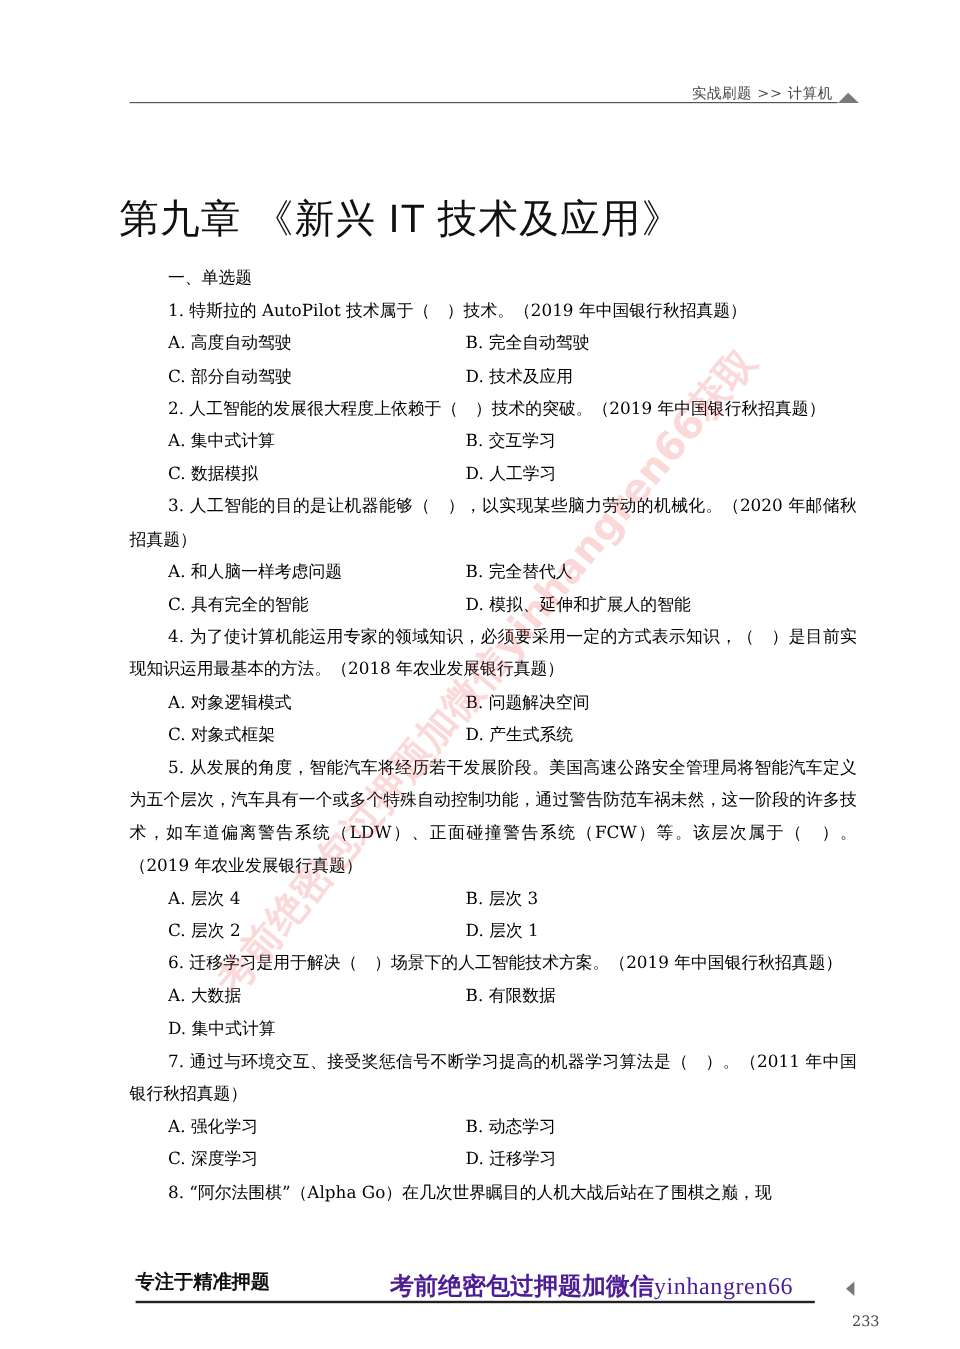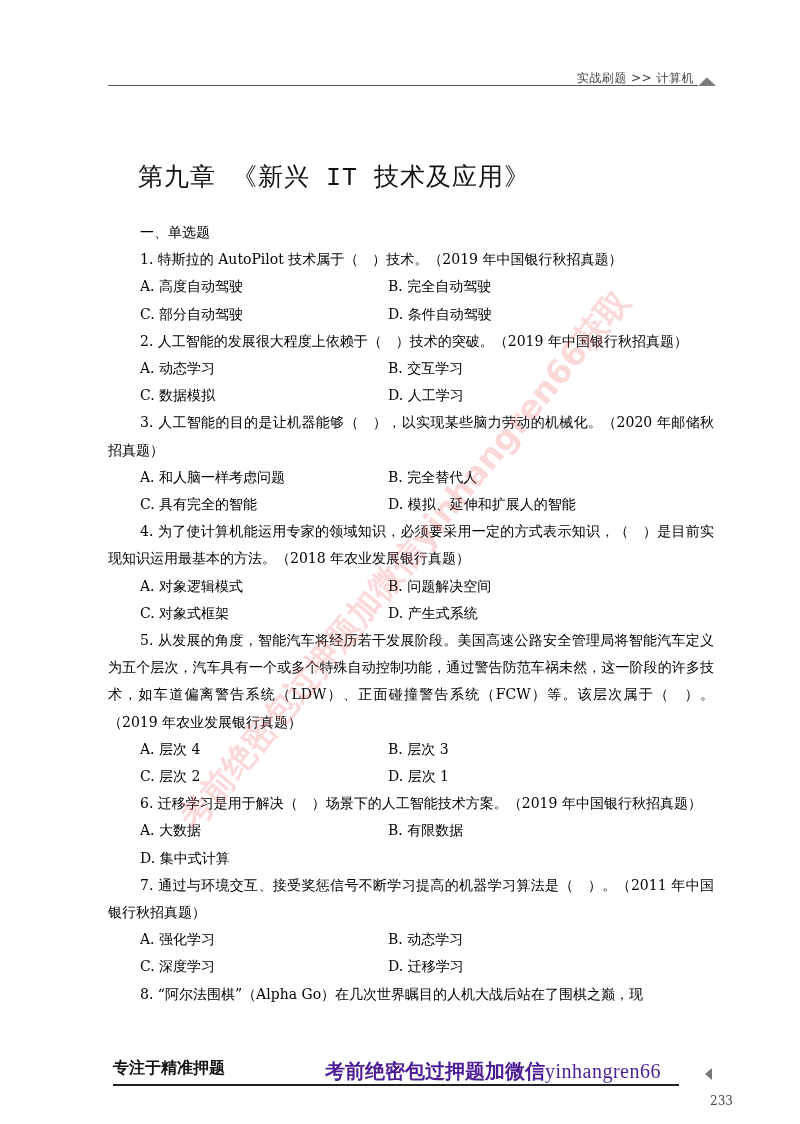--- a/index.html
+++ b/index.html
@@ -55,8 +55,8 @@
       width: 668px;
       top: 160px;
       text-align: center;
-      font-size: 25px;
-      font-family: Liberation Mono, monospace;
+      font-size: 33px;
+      font-family: Liberation Sans, sans-serif;
       color: #111;
       letter-spacing: 1px;
     }

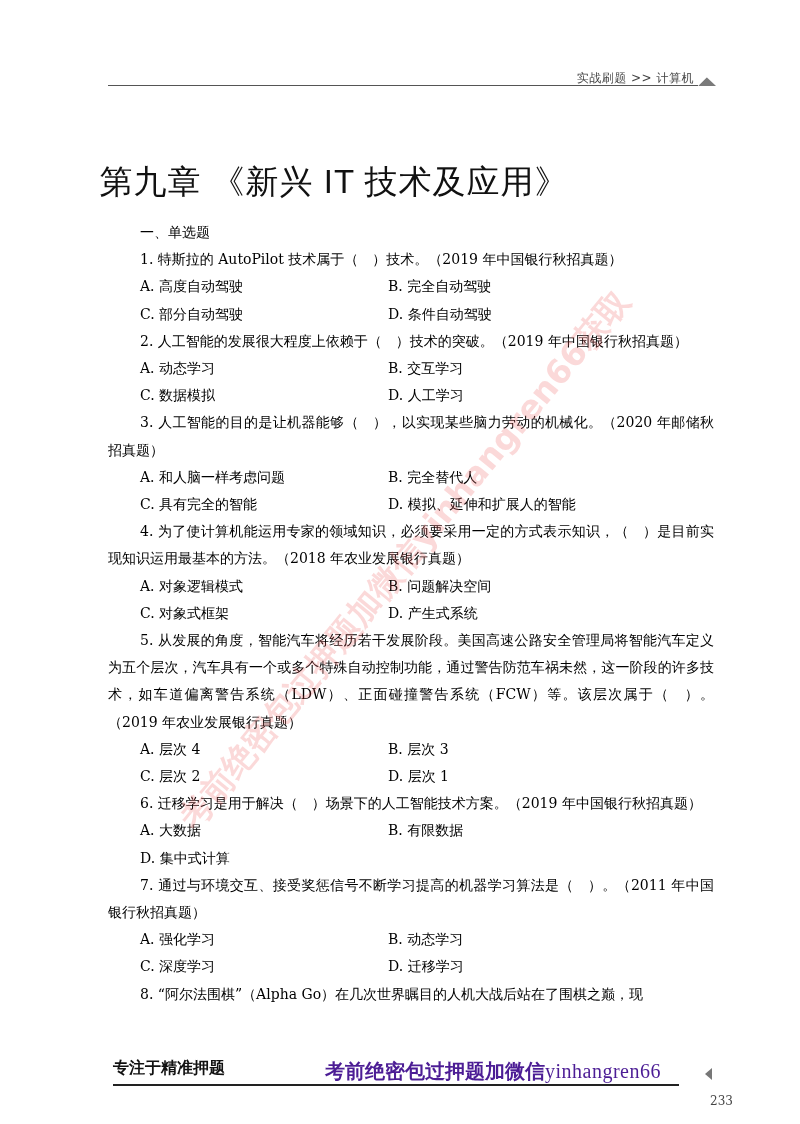--- a/index.html
+++ b/index.html
@@ -183,7 +183,7 @@
       <span class="option">A. 高度自动驾驶</span>
       <span class="option">B. 完全自动驾驶</span>
       <span class="option">C. 部分自动驾驶</span>
-      <span class="option">D. 条件自动驾驶</span>
+      <span class="option">D. 技术及应用</span>
     </div>
   </div>
 

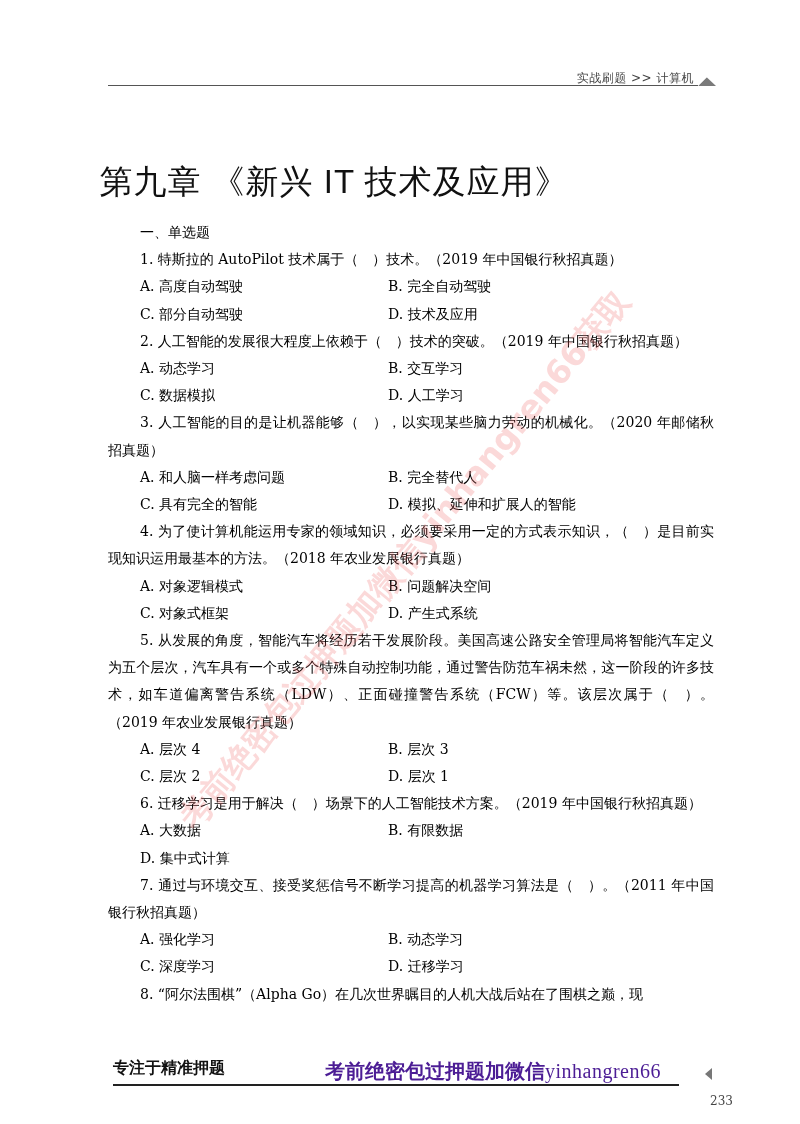--- a/index.html
+++ b/index.html
@@ -190,7 +190,7 @@
   <div>
     <p class="question">2. 人工智能的发展很大程度上依赖于（　）技术的突破。（2019 年中国银行秋招真题）</p>
     <div class="options">
-      <span class="option">A. 动态学习</span>
+      <span class="option">A. 集中式计算</span>
       <span class="option">B. 交互学习</span>
       <span class="option">C. 数据模拟</span>
       <span class="option">D. 人工学习</span>

